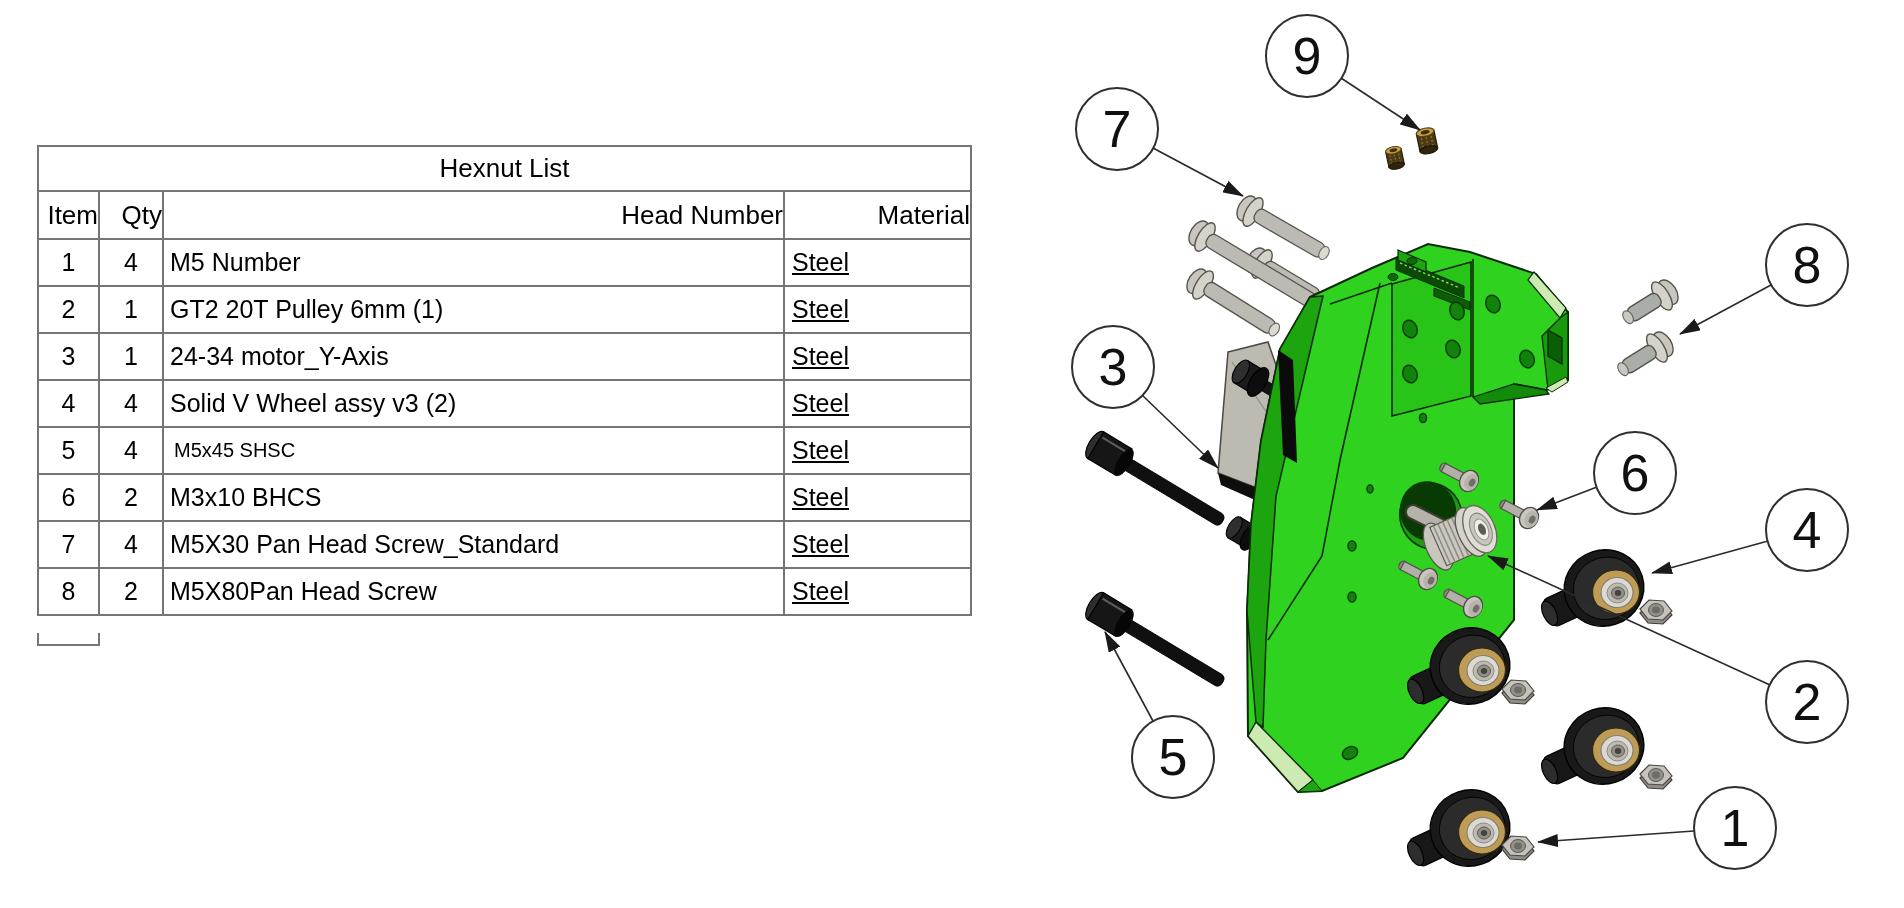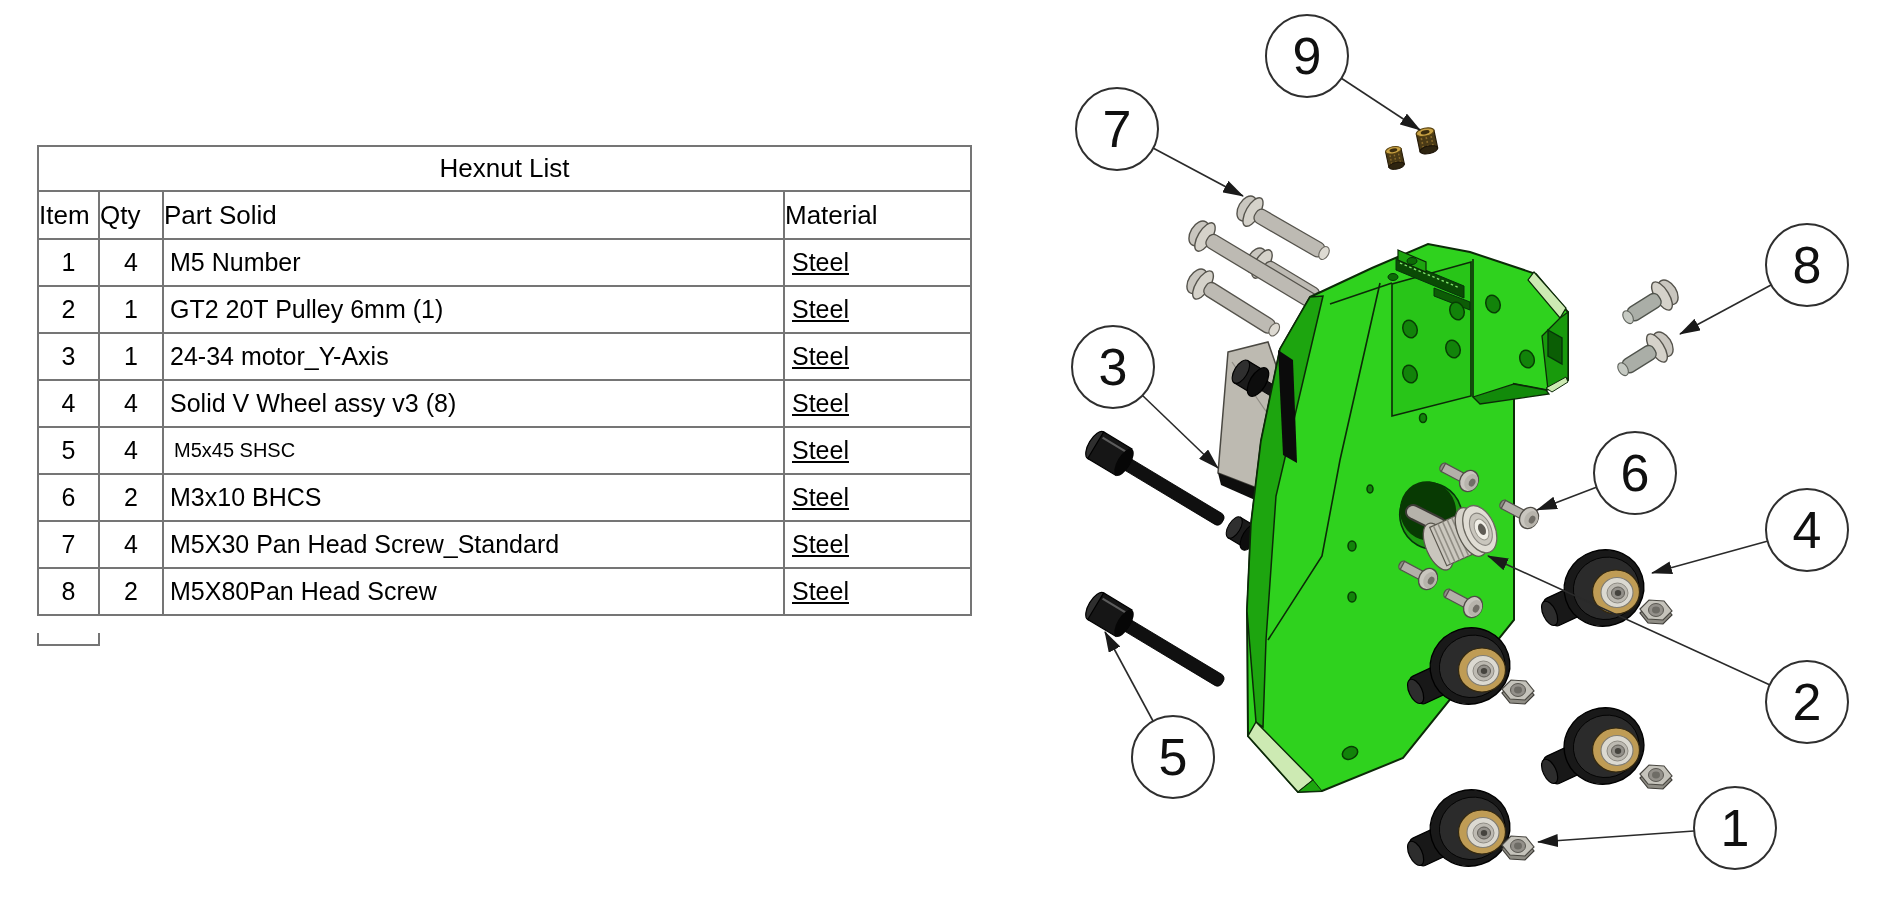--- a/index.html
+++ b/index.html
@@ -15,7 +15,7 @@
   }
   .parts-table td, .parts-table th { border:2px solid #757575; padding:0; overflow:hidden; white-space:nowrap; }
   .parts-table .title-cell { height:43px; text-align:center; font-size:26px; font-weight:400; }
-  .parts-table thead th { height:46px; text-align:left; font-size:26px; font-weight:400; }
+  .parts-table thead th { height:46px; text-align:right; font-size:26px; font-weight:400; }
   .parts-table tbody td { height:45px; font-size:25px; }
   .parts-table td.c-item, .parts-table td.c-qty { text-align:center; }
   .parts-table td.c-part { text-align:left; padding-left:6px; }

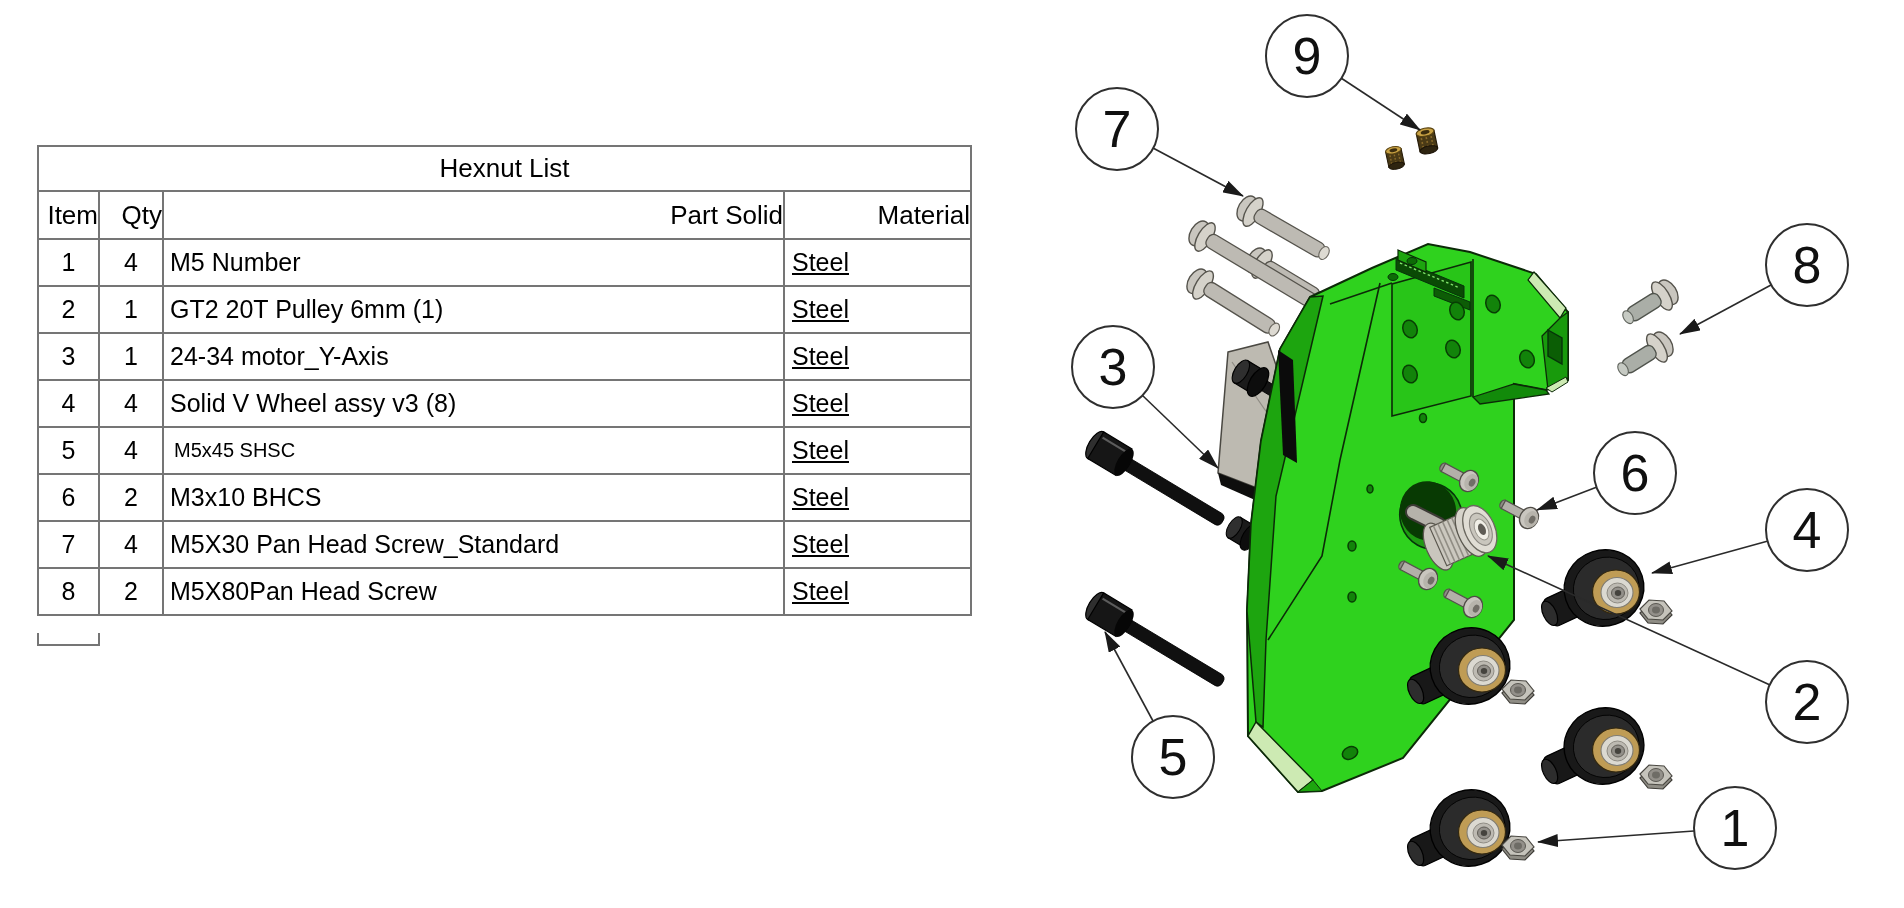--- a/index.html
+++ b/index.html
@@ -55,7 +55,7 @@
         <tr>
           <th>Item</th>
           <th>Qty</th>
-          <th>Part Solid</th>
+          <th>Head Number</th>
           <th>Material</th>
         </tr>
       </thead>

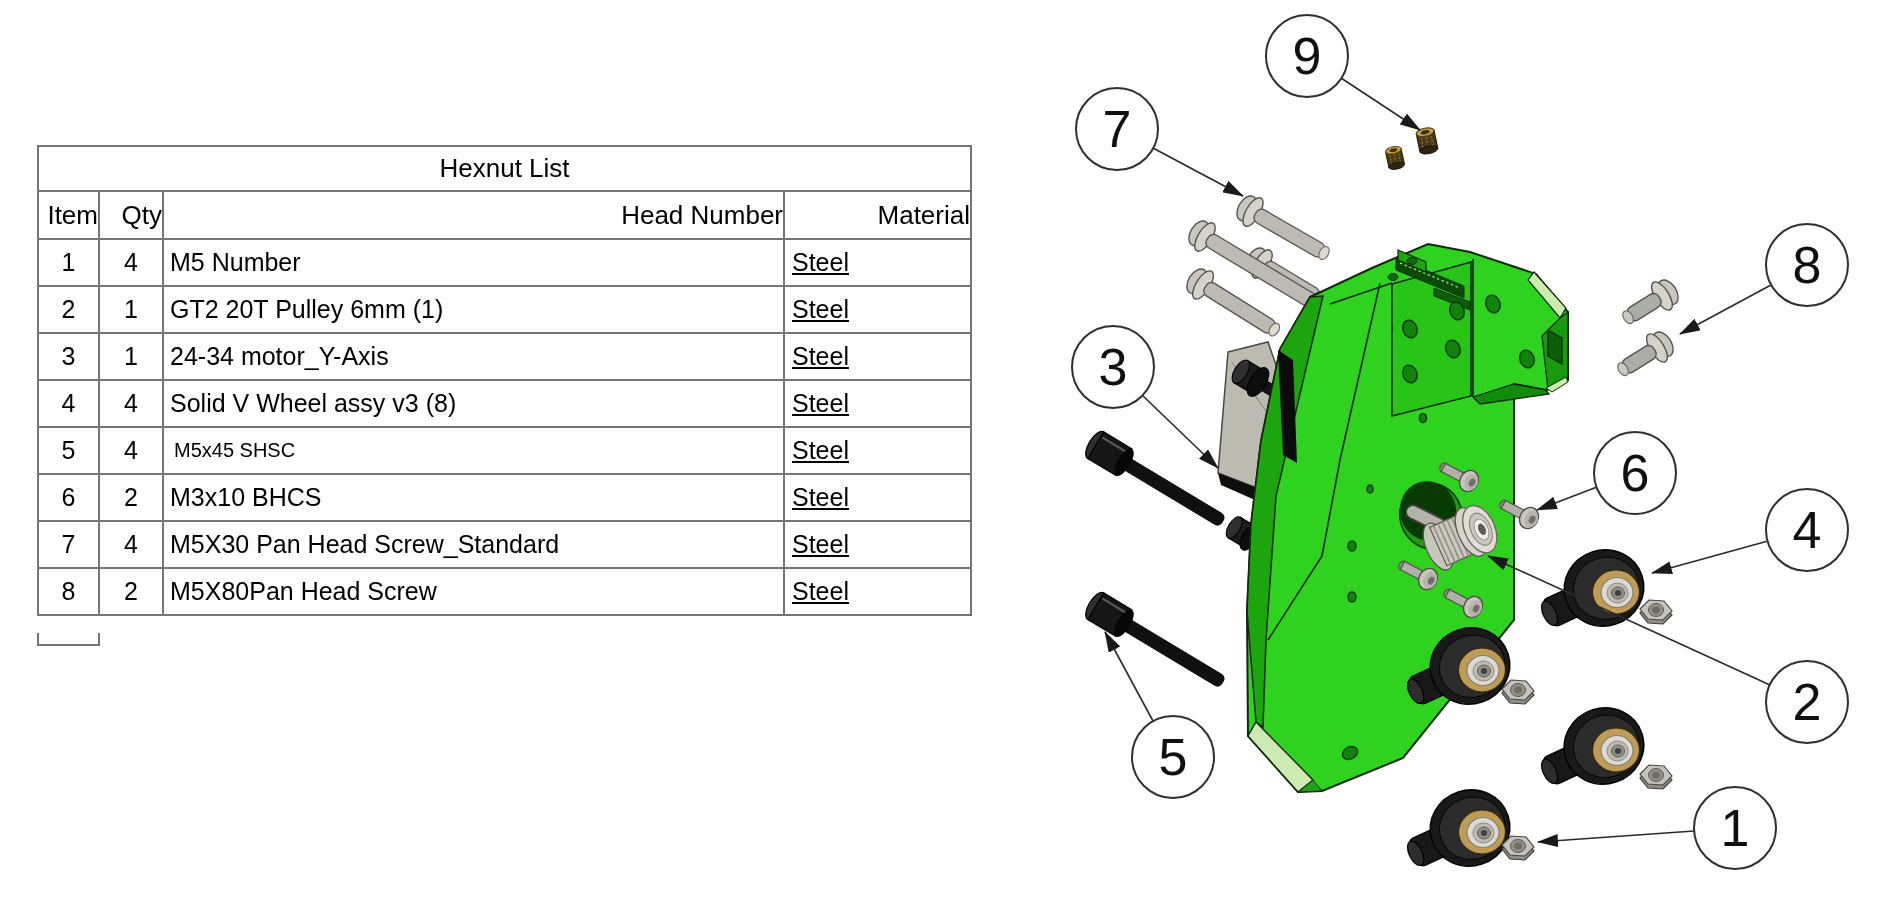--- a/index.html
+++ b/index.html
@@ -81,7 +81,7 @@
           <tr>
             <td class="c-item">4</td>
             <td class="c-qty">4</td>
-            <td class="c-part">Solid V Wheel assy v3 (8)</td>
+            <td class="c-part">Solid V Wheel assy v3 (2)</td>
             <td class="c-mat">Steel</td>
           </tr>
           <tr>

